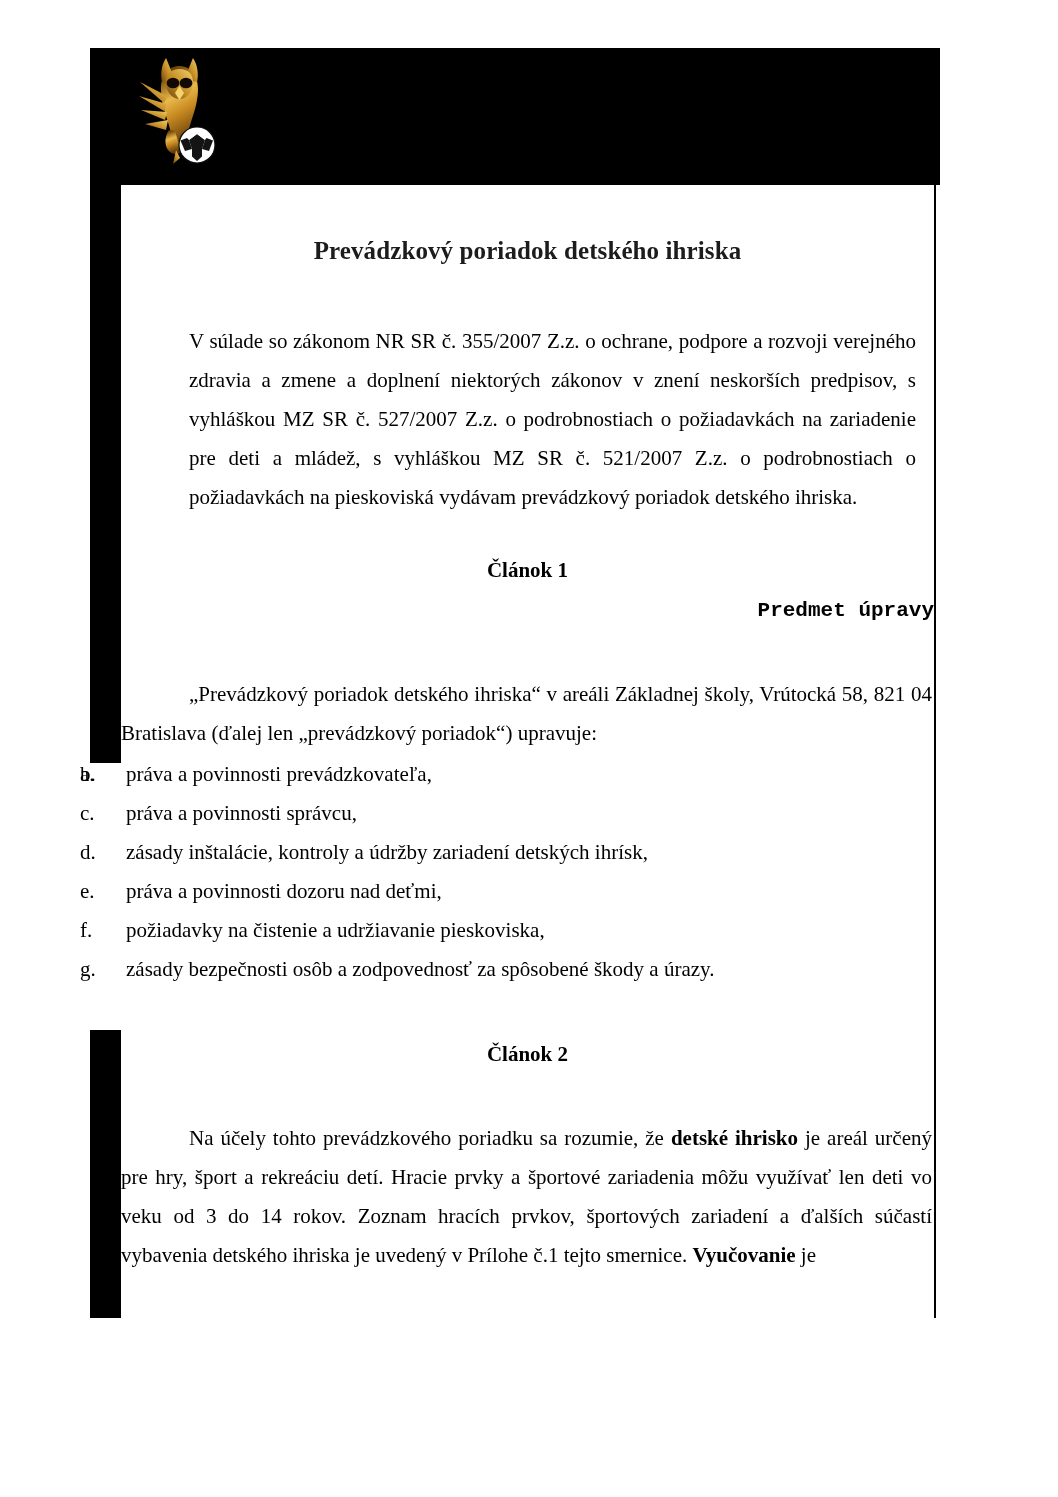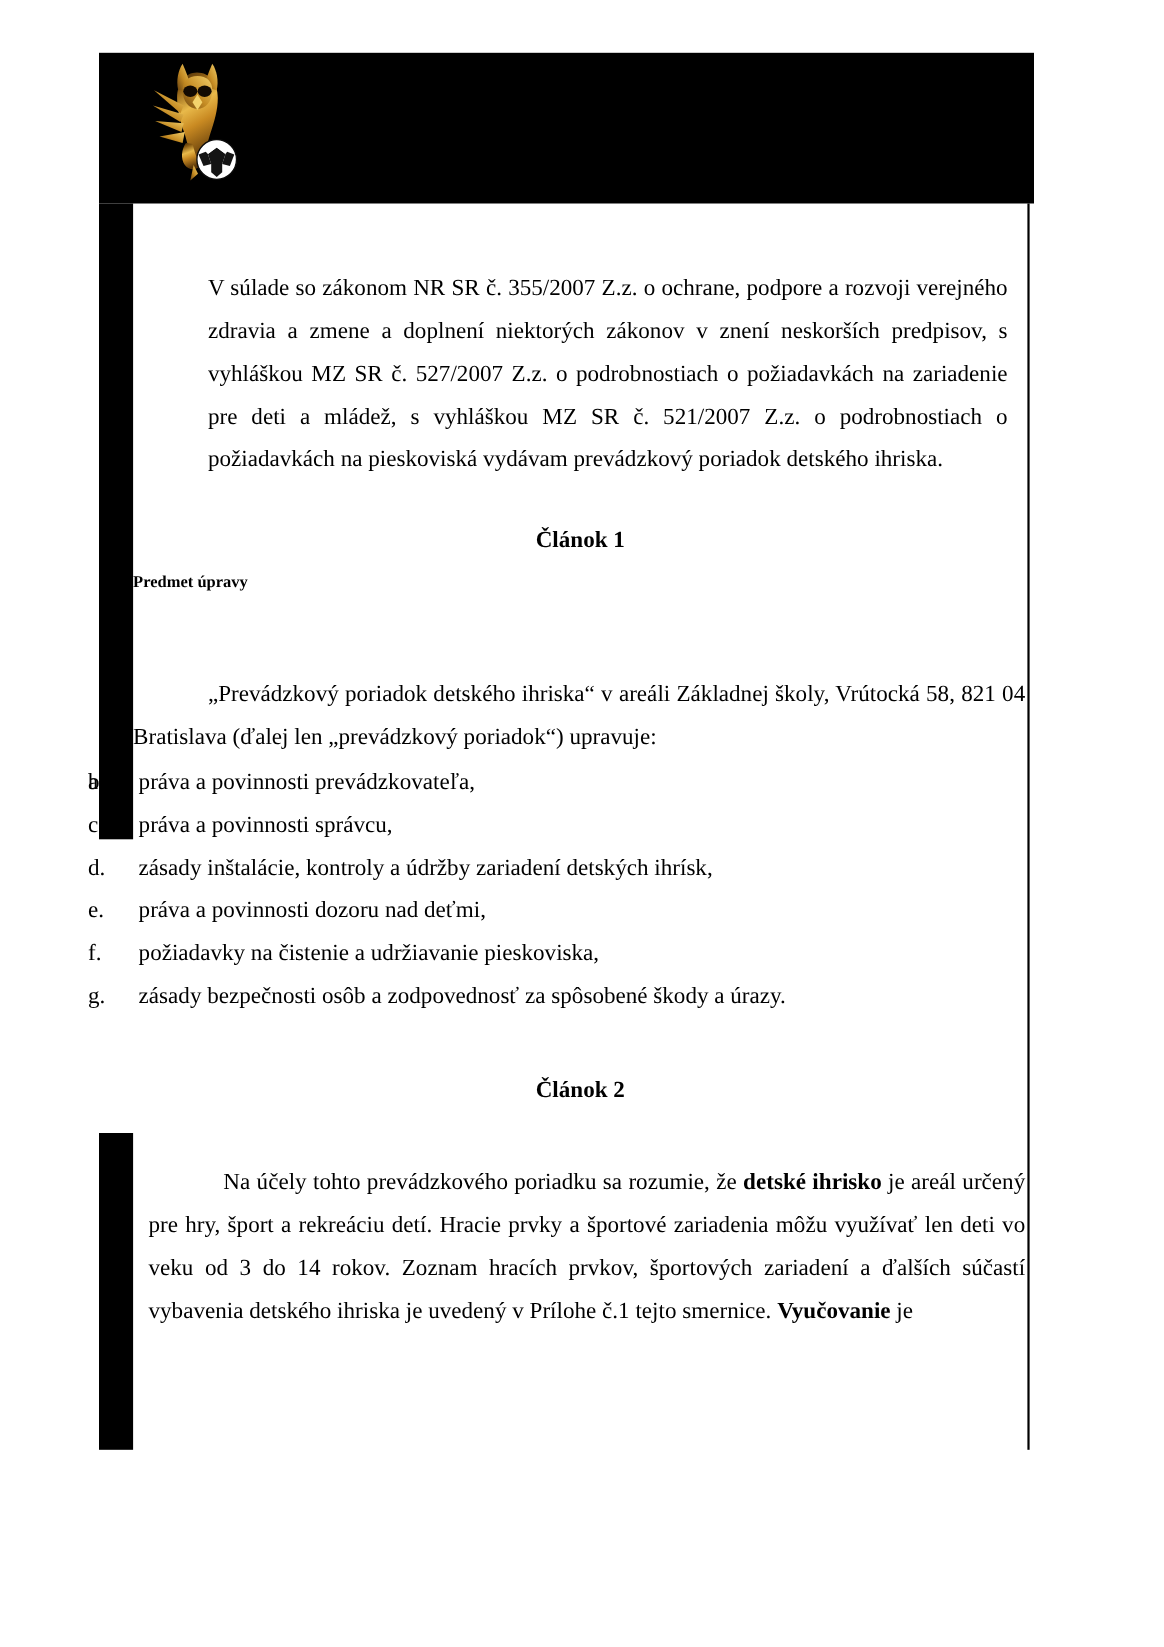--- a/index.html
+++ b/index.html
@@ -221,6 +221,7 @@
 
   <div class="doc">
 
+    <h1 class="title">Prevádzkový poriadok detského ihriska</h1>
 
     <div class="block-intro">
       <p class="para">V súlade so zákonom NR SR č. 355/2007 Z.z. o ochrane, podpore a rozvoji verejného zdravia a zmene a doplnení niektorých zákonov v znení neskorších predpisov, s vyhláškou MZ SR č. 527/2007 Z.z. o podrobnostiach o požiadavkách na zariadenie pre deti a mládež, s vyhláškou MZ SR č. 521/2007 Z.z. o podrobnostiach o požiadavkách na pieskoviská vydávam prevádzkový poriadok detského ihriska.</p>

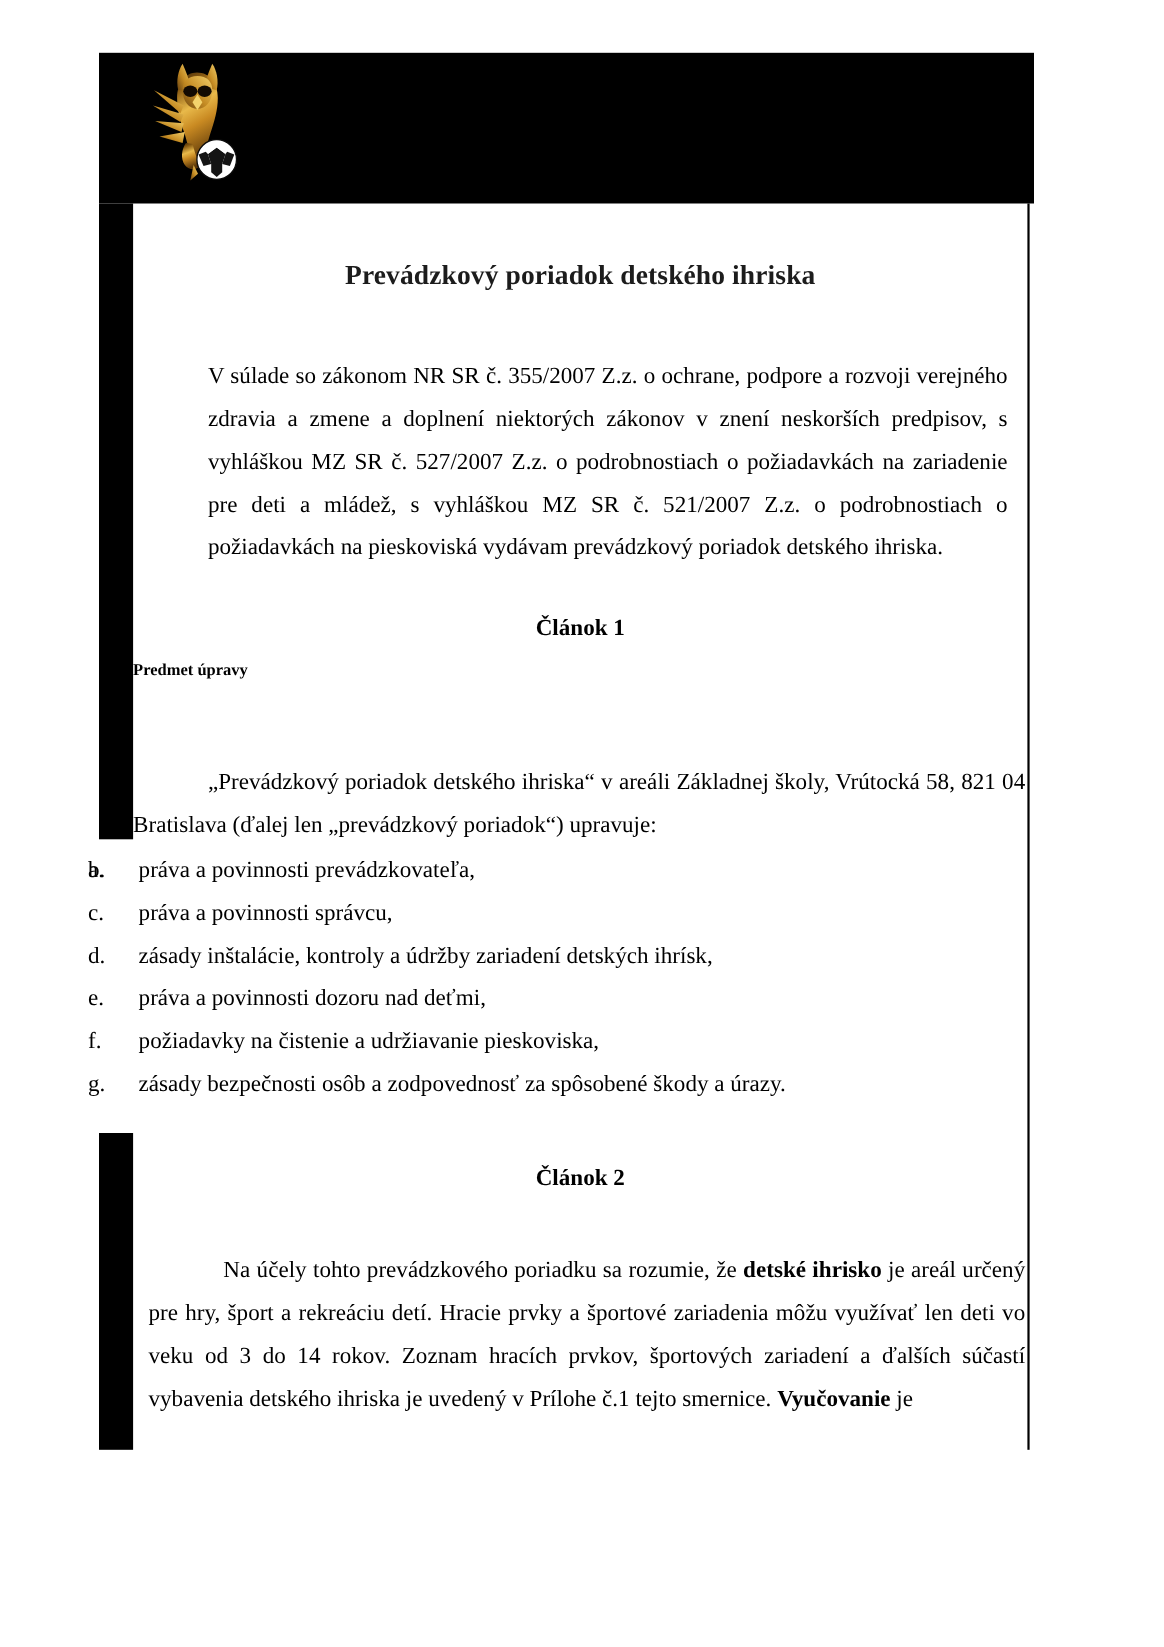--- a/index.html
+++ b/index.html
@@ -109,10 +109,11 @@
   }
   .art-sub {
     margin: 0;
-    text-align: left;
-    font-size: 15px;
+    text-align: right;
+    font-size: 21px;
     font-weight: bold;
     line-height: 41px;
+    font-family: Liberation Mono, monospace;
   }
 
   .block-scope {

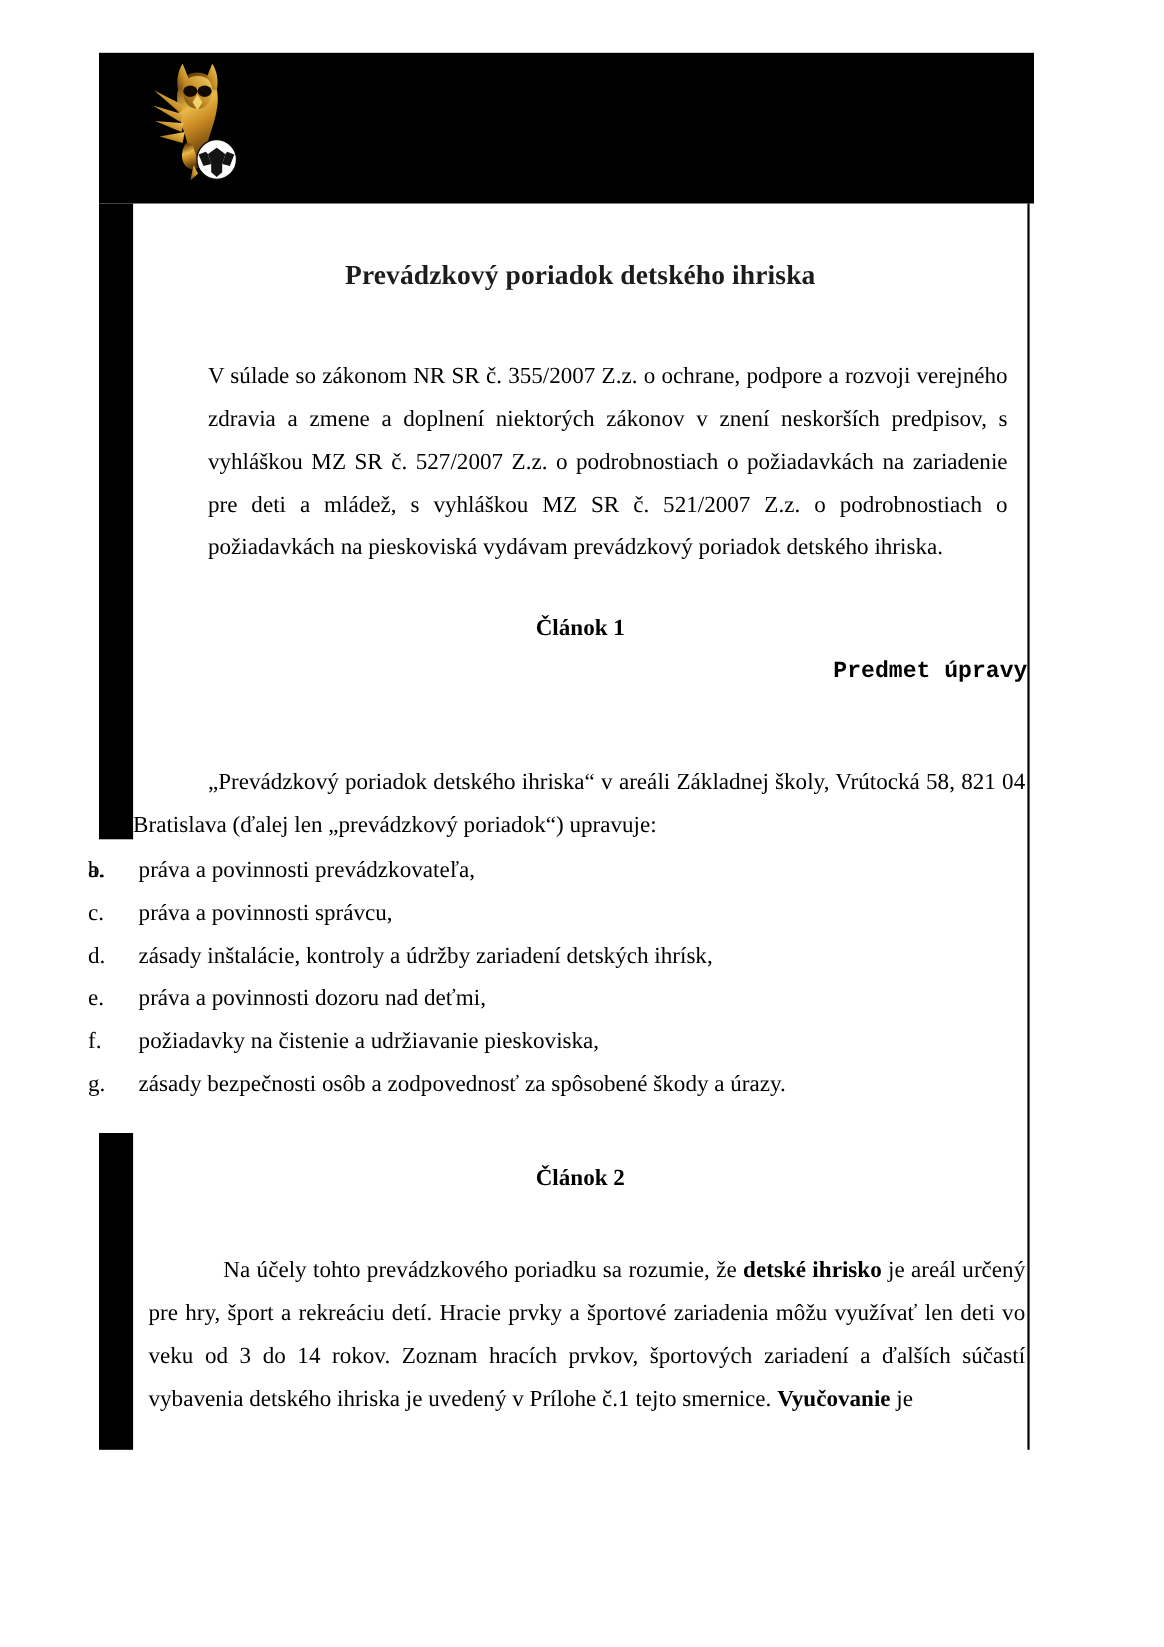--- a/index.html
+++ b/index.html
@@ -117,7 +117,7 @@
   }
 
   .block-scope {
-    margin: 60px 0 0 0;
+    margin: 44px 0 0 0;
     padding: 0 2px 0 0;
   }
   .block-scope .para { text-align: justify; }

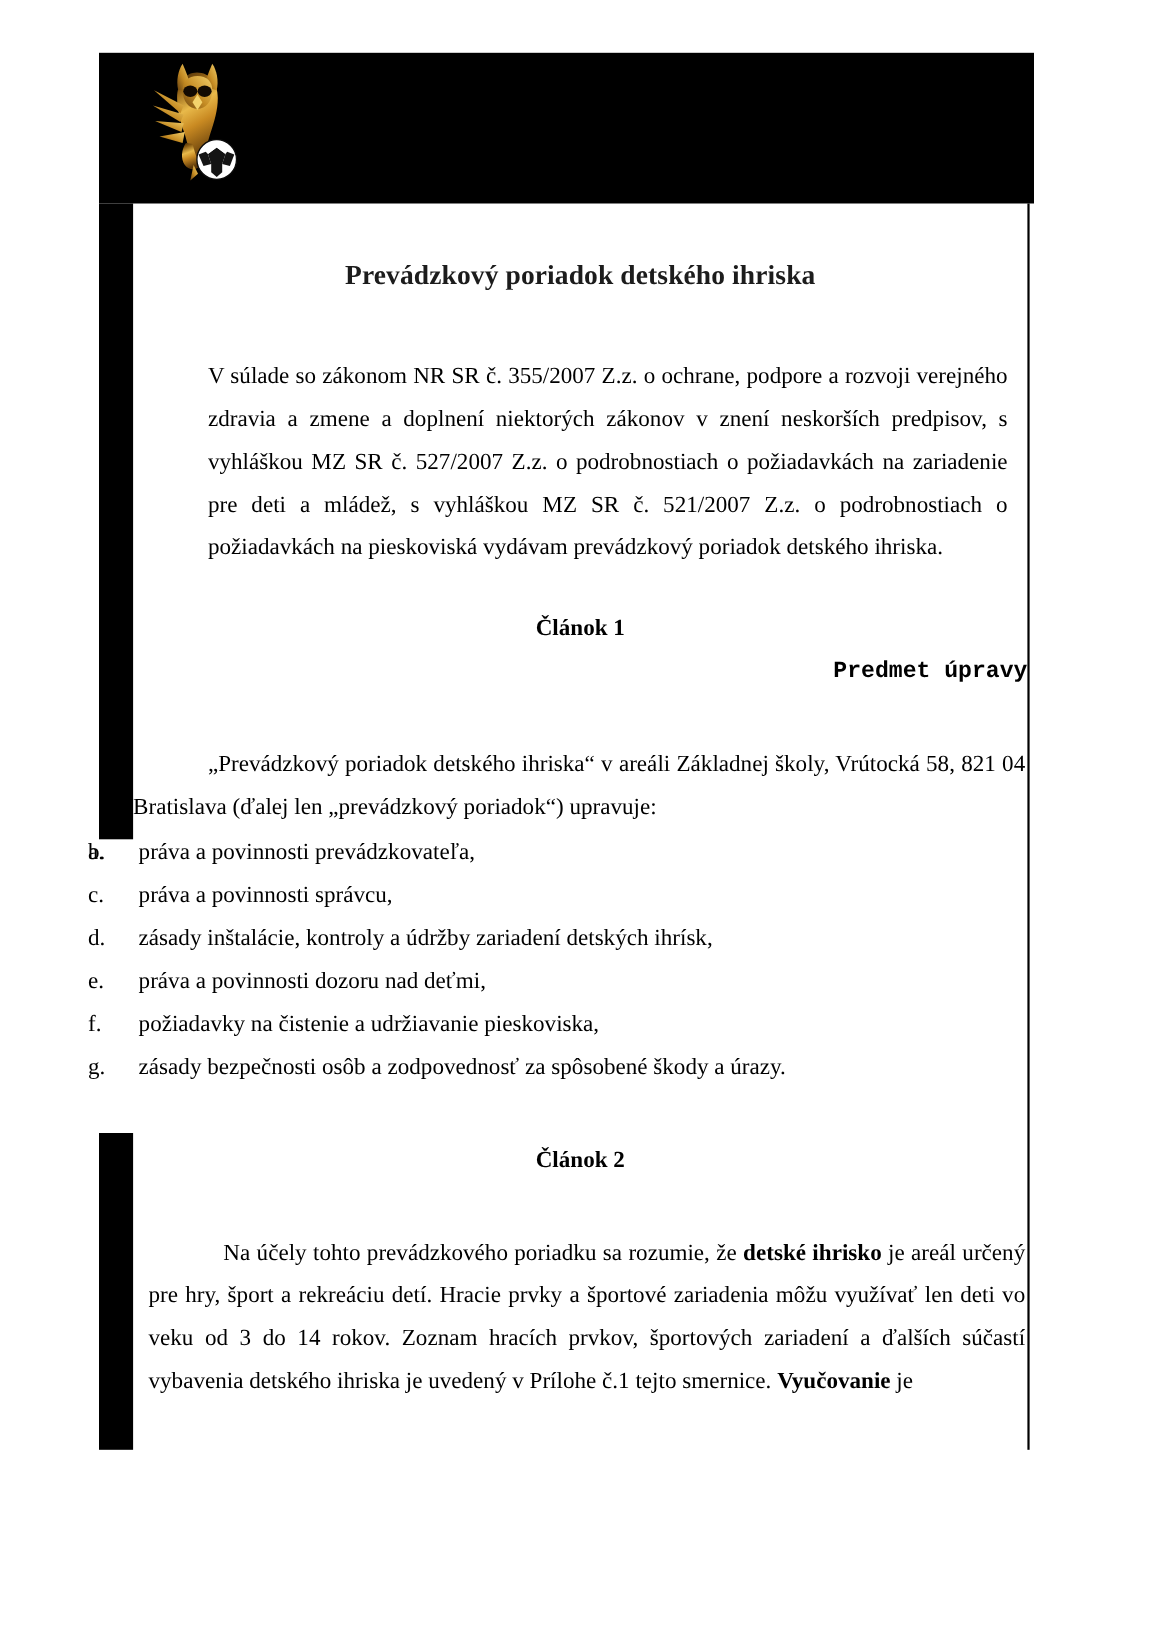--- a/index.html
+++ b/index.html
@@ -151,7 +151,7 @@
   .block-art2 { margin: 46px 0 0 0; }
 
   .block-defs {
-    margin: 45px 0 0 14px;
+    margin: 45px 0 0 0;
     padding: 0 2px 0 0;
   }
   .block-defs .para.lead { text-indent: 68px; }

